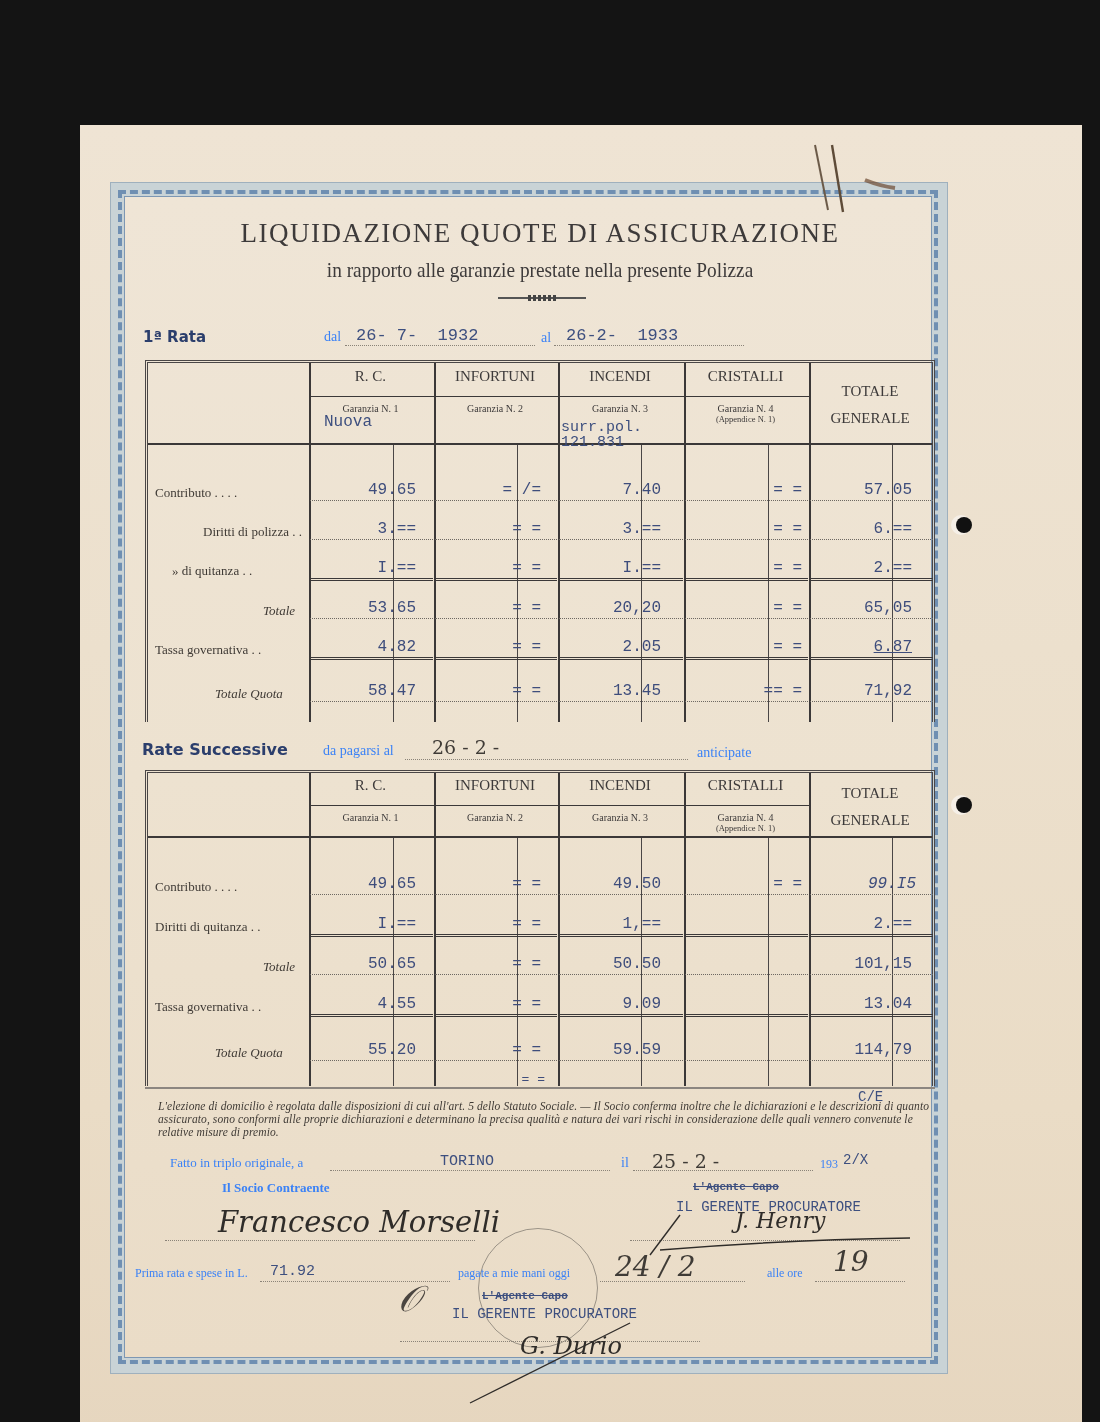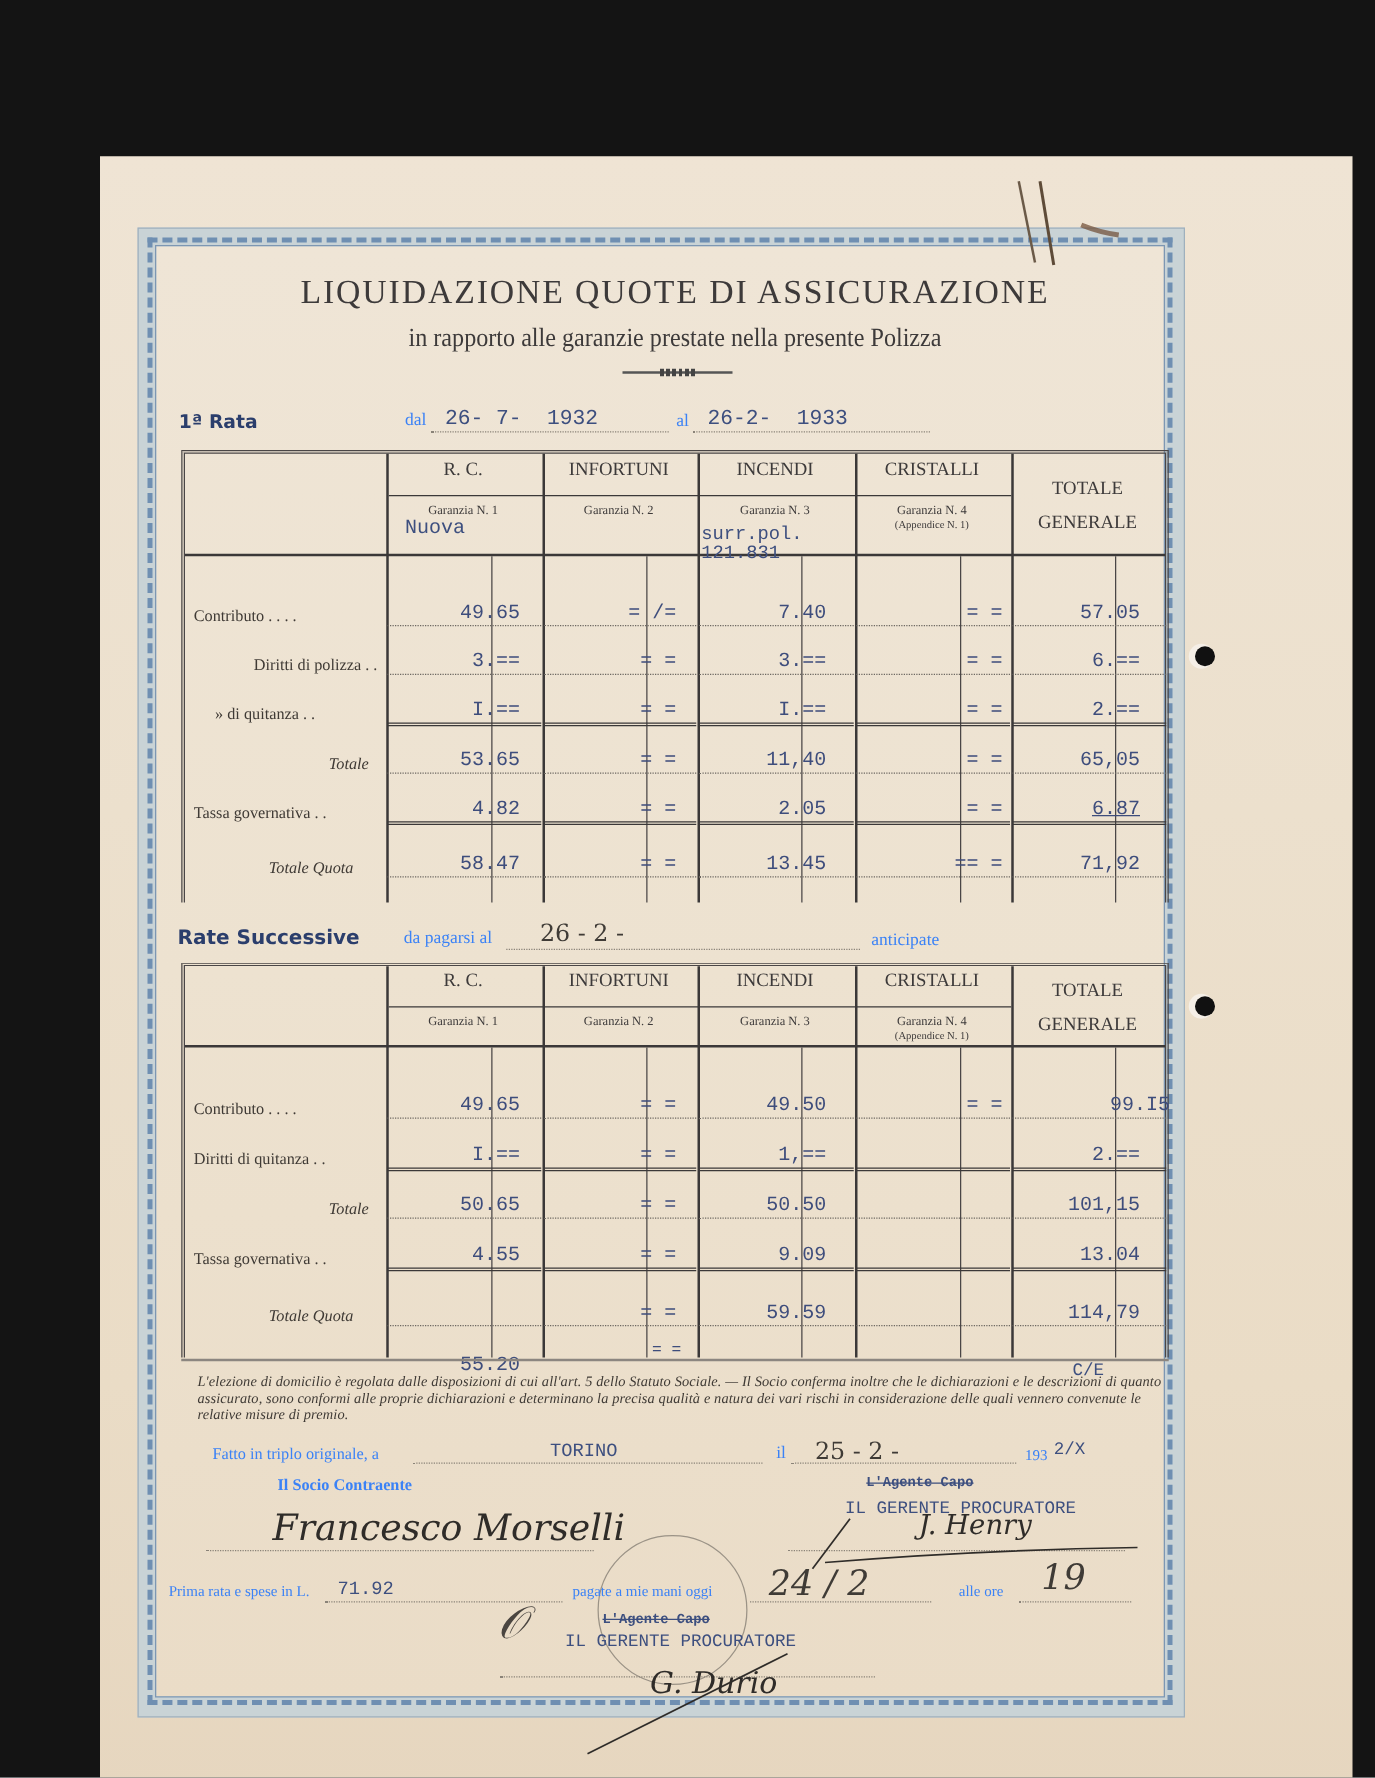--- a/index.html
+++ b/index.html
@@ -145,7 +145,7 @@
     <div class="cellline" style="left: 310px; width: 123px; top: 618px;"></div>
     <div class="cell" style="left: 437px; width: 104px; top: 599px;">= =</div>
     <div class="cellline" style="left: 435px; width: 122px; top: 618px;"></div>
-    <div class="cell" style="left: 561px; width: 100px; top: 599px;">11,40</div>
+    <div class="cell" style="left: 561px; width: 100px; top: 599px;">20,20</div>
     <div class="cellline" style="left: 559px; width: 124px; top: 618px;"></div>
     <div class="cell" style="left: 687px; width: 115px; top: 599px;">= =</div>
     <div class="cellline" style="left: 685px; width: 123px; top: 618px;"></div>

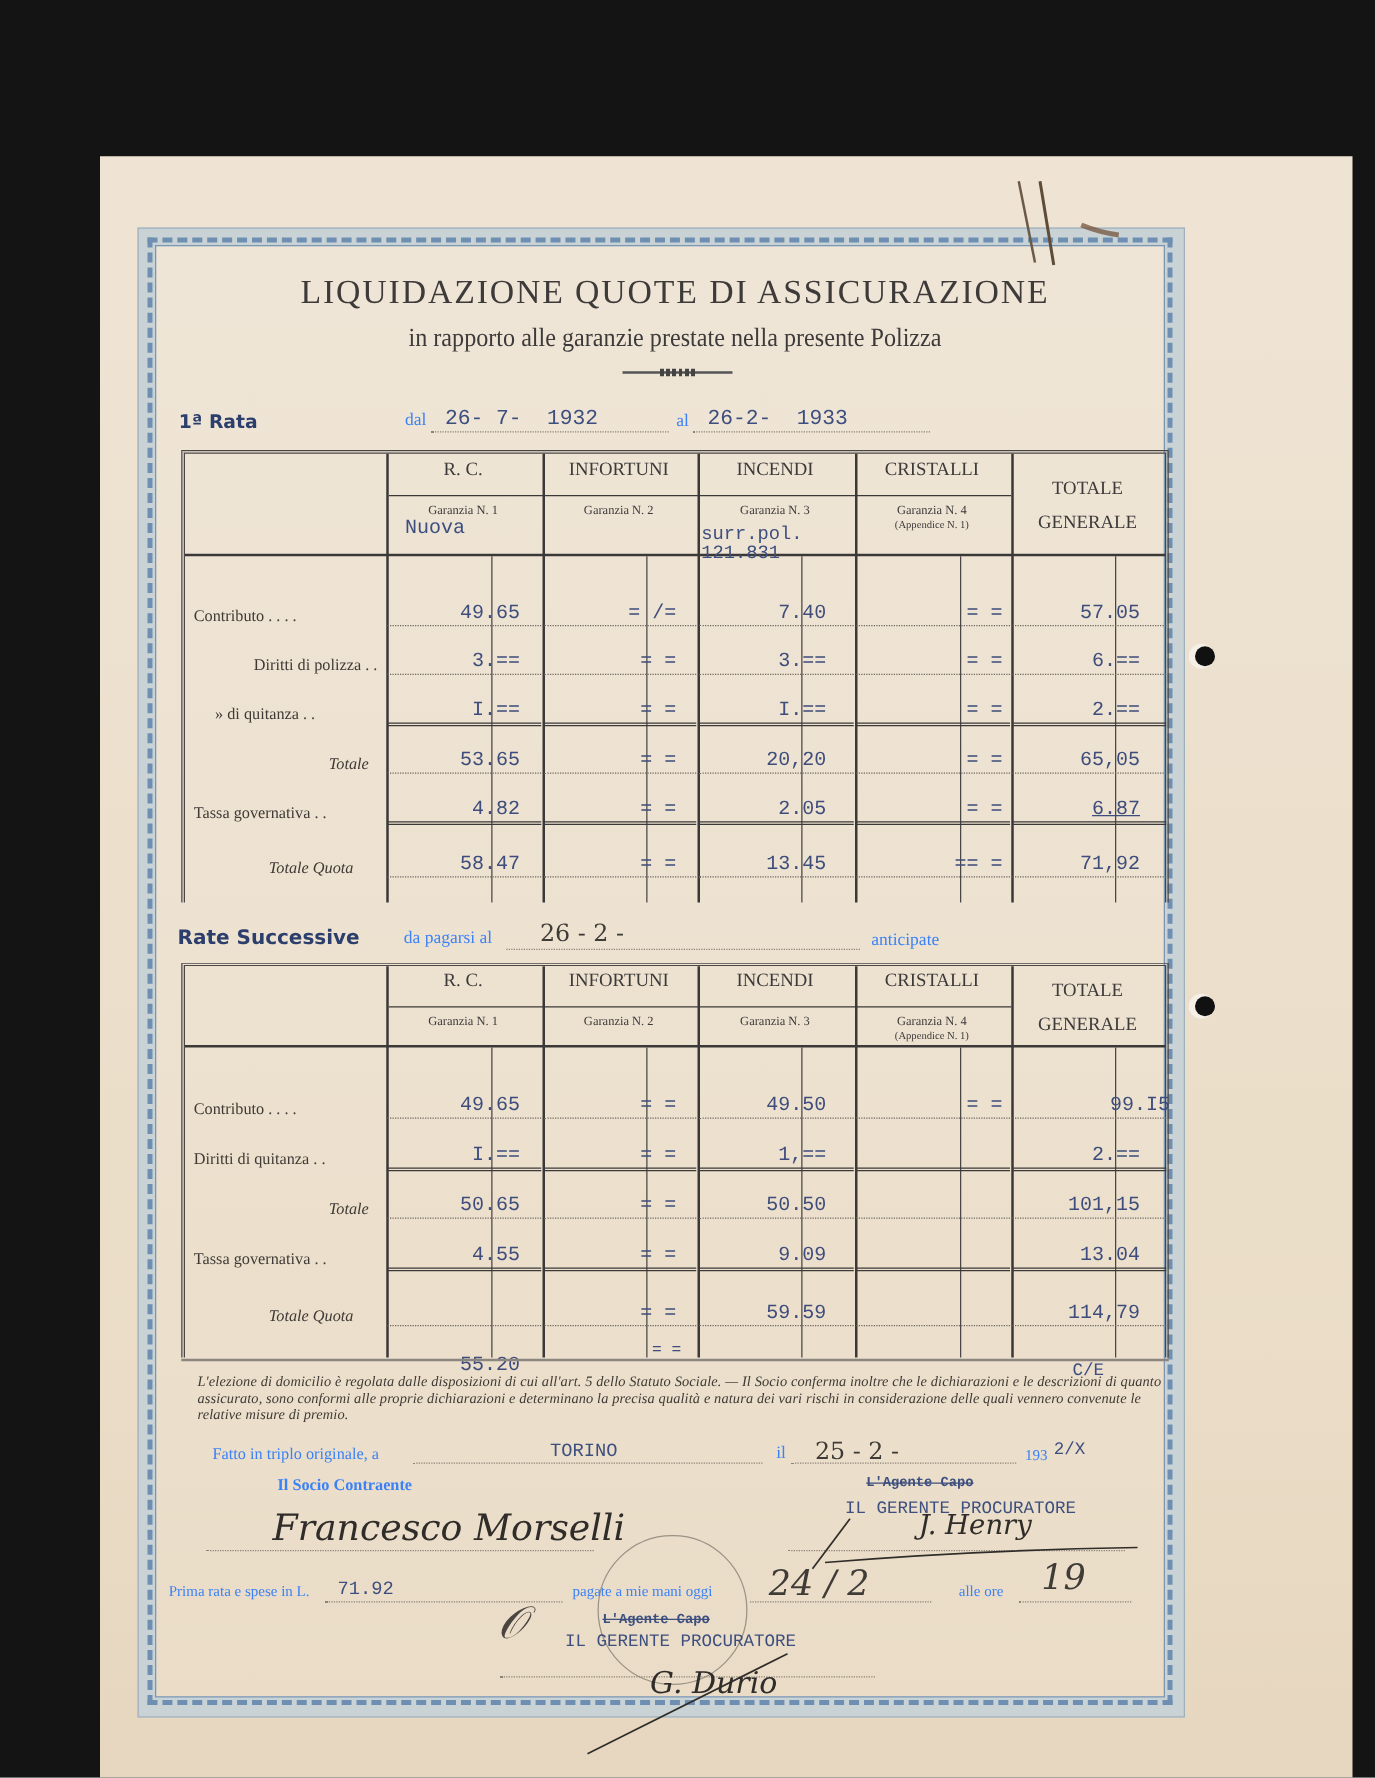--- a/index.html
+++ b/index.html
@@ -217,7 +217,7 @@
     <div class="cellline" style="left: 559px; width: 124px; top: 894px;"></div>
     <div class="cell" style="left: 687px; width: 115px; top: 875px;">=    =</div>
     <div class="cellline" style="left: 685px; width: 123px; top: 894px;"></div>
-    <div class="cell" style="left: 836px; width: 100px; top: 875px;">99.I5</div>
+    <div class="cell" style="left: 816px; width: 100px; top: 875px; font-style: italic;">99.I5</div>
     <div class="cellline" style="left: 810px; width: 123px; top: 894px;"></div>
     <div class="rowlab" style="left: 155px; top: 919px;">Diritti di quitanza . .</div>
     <div class="cell" style="left: 312px; width: 104px; top: 915px;">I.==</div>

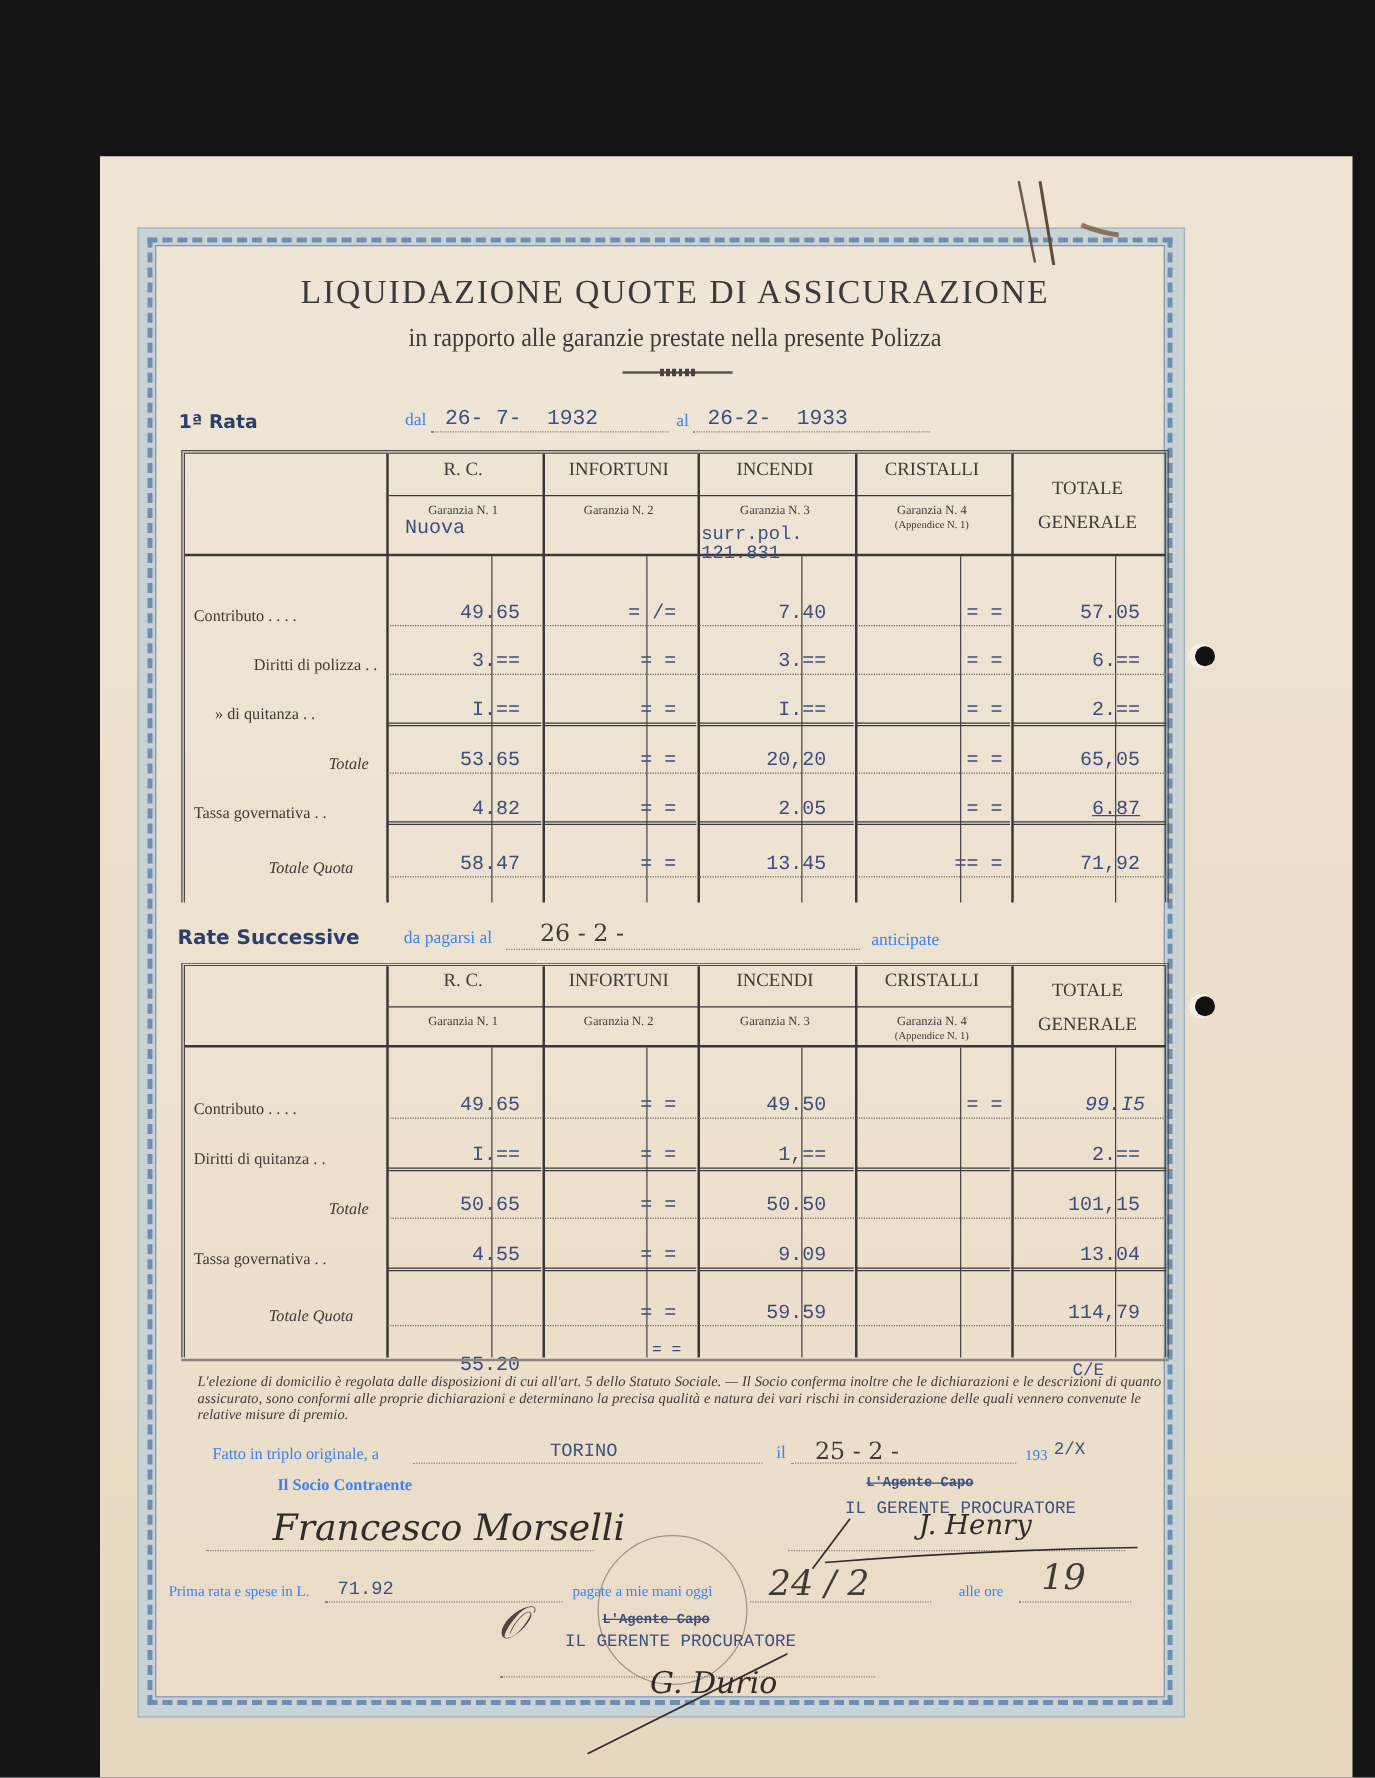--- a/index.html
+++ b/index.html
@@ -253,7 +253,7 @@
     <div class="cell" style="left: 812px; width: 100px; top: 995px;">13.04</div>
     <div class="cellline dbl" style="left: 810px; width: 123px; top: 1014px;"></div>
     <div class="rowlab it" style="left: 215px; top: 1045px;">Totale Quota</div>
-    <div class="cell" style="left: 312px; width: 104px; top: 1083px;">55.20</div>
+    <div class="cell" style="left: 312px; width: 104px; top: 1041px;">55.20</div>
     <div class="cellline" style="left: 310px; width: 123px; top: 1060px;"></div>
     <div class="cell" style="left: 437px; width: 104px; top: 1041px;">= =</div>
     <div class="cellline" style="left: 435px; width: 122px; top: 1060px;"></div>

